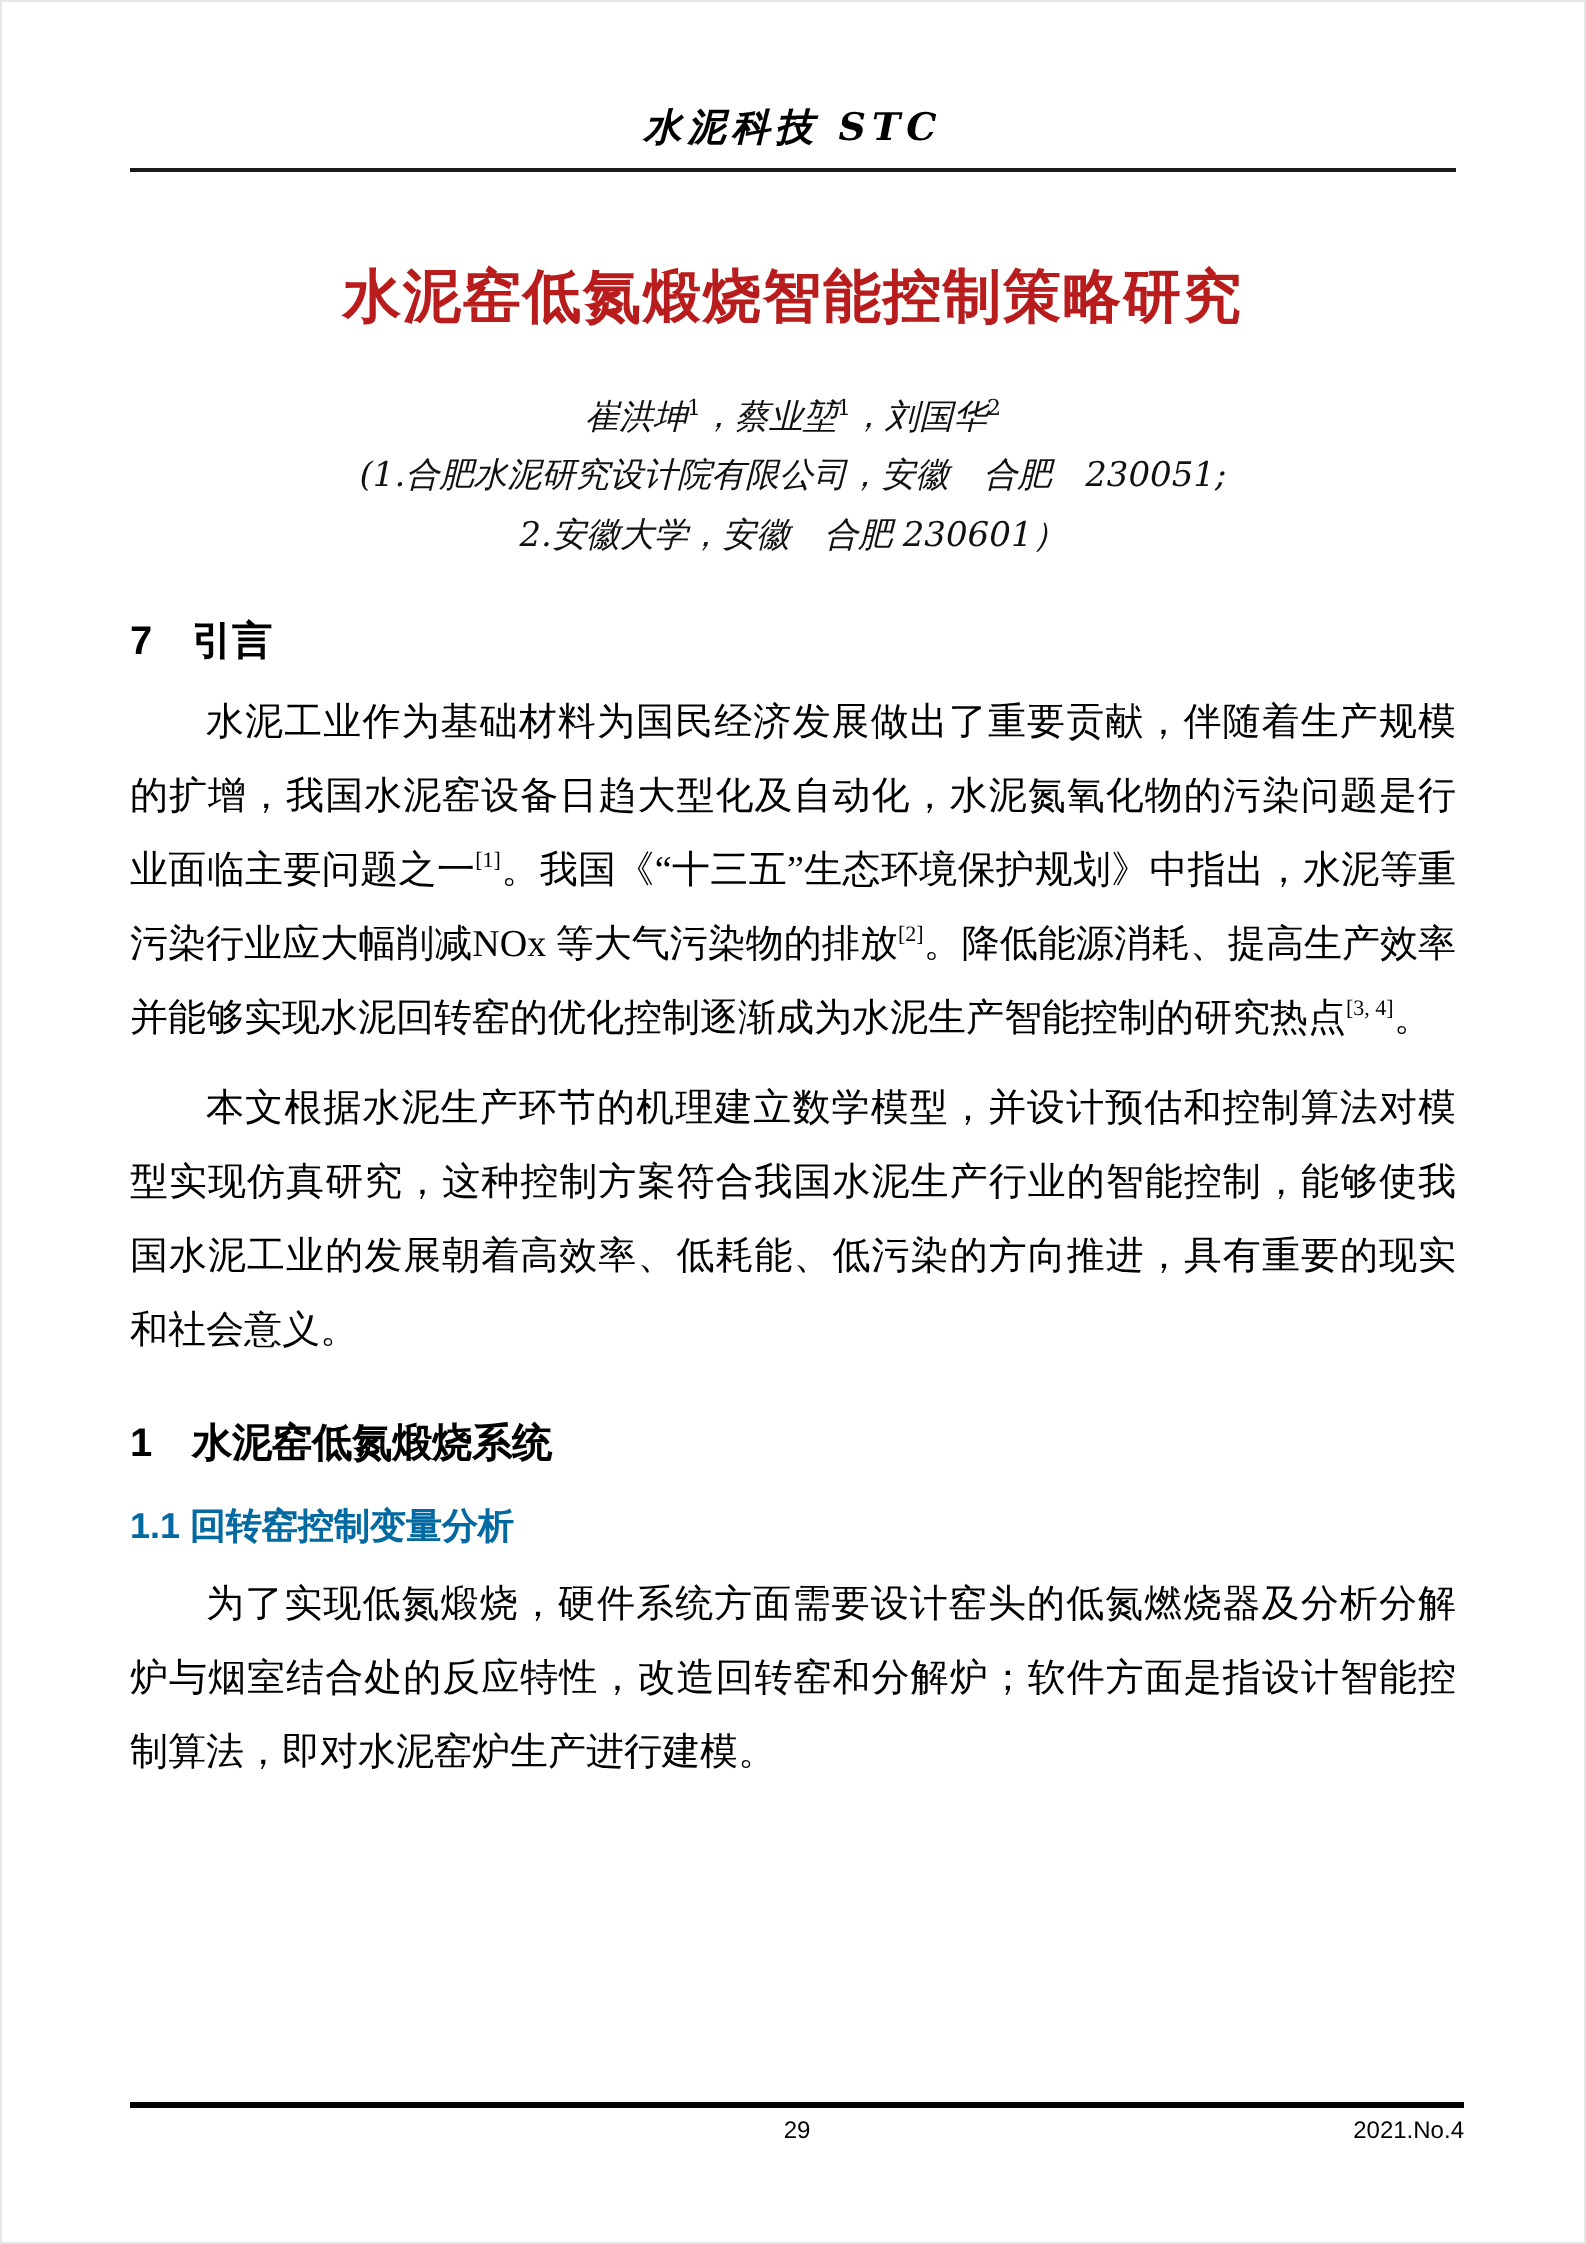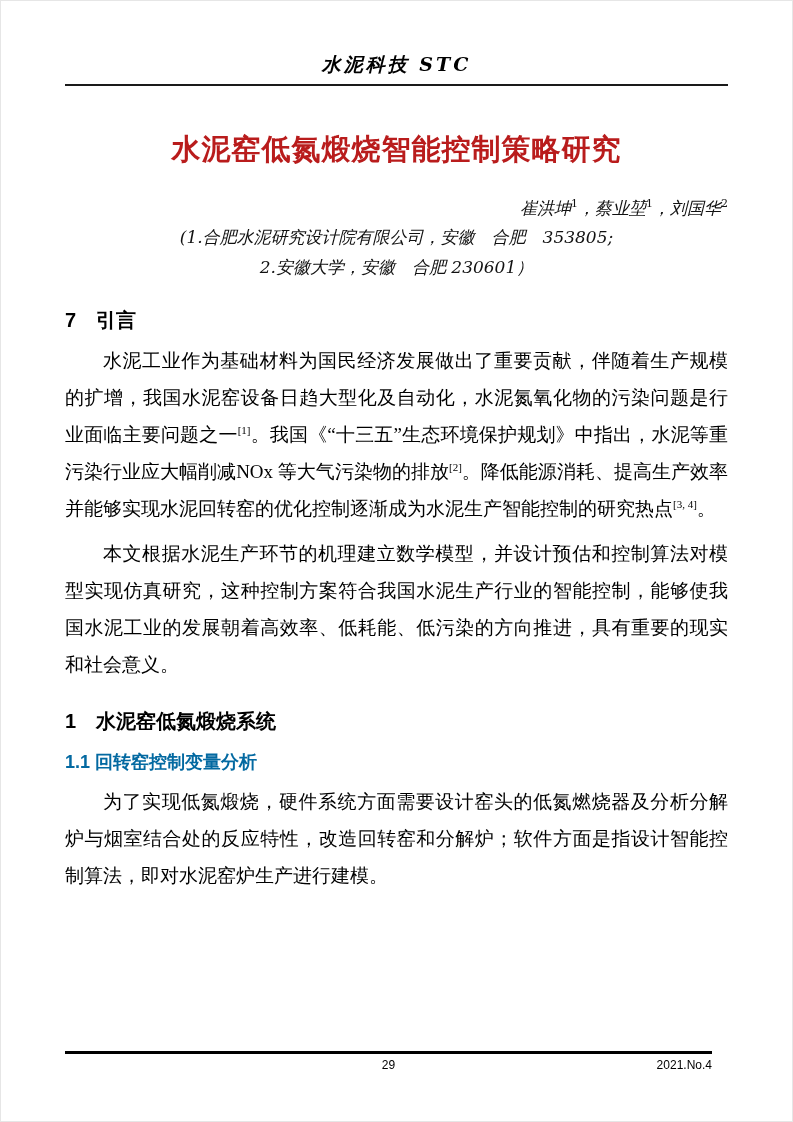--- a/index.html
+++ b/index.html
@@ -46,7 +46,7 @@
   }
   .authors{
     margin-top:22px;
-    text-align:right;
+    text-align:center;
     font-size:17px;
     line-height:28px;
     font-style:italic;

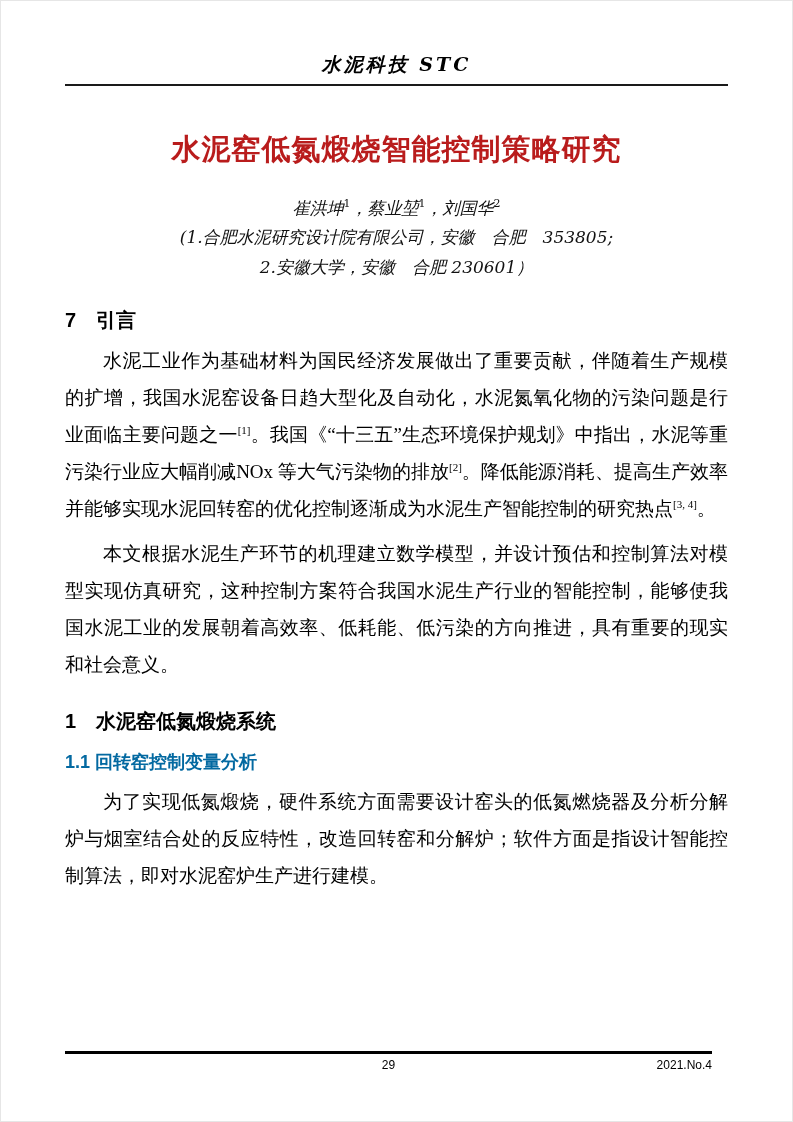--- a/index.html
+++ b/index.html
@@ -123,7 +123,7 @@
 
   <div class="authors" id="authors"><span>崔洪坤<sup>1</sup></span><span>，</span><span>蔡业堃<sup>1</sup></span><span>，</span><span>刘国华<sup>2</sup></span></div>
 
-  <div class="affil">(1.合肥水泥研究设计院有限公司，安徽　合肥　353805;</div>
+  <div class="affil">(1.合肥水泥研究设计院有限公司，安徽　合肥　230051;</div>
   <div class="affil">2.安徽大学，安徽　合肥 230601）</div>
 
   <div id="content">

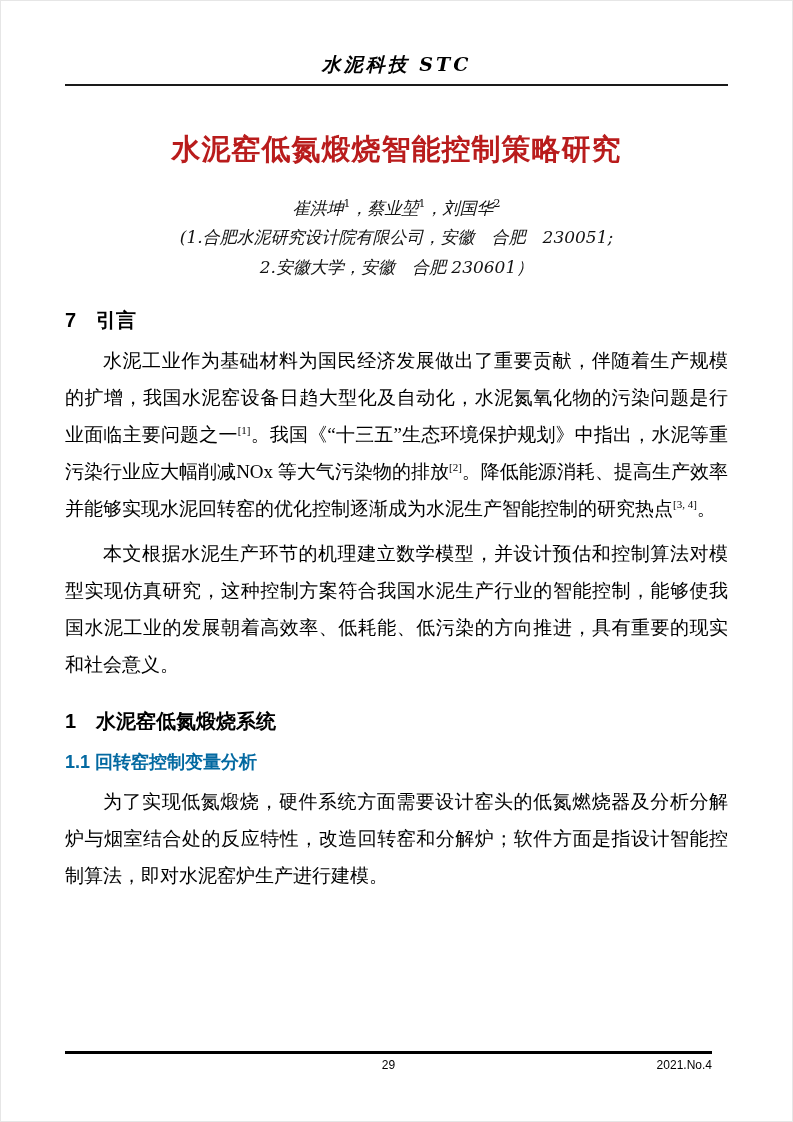--- a/index.html
+++ b/index.html
@@ -89,7 +89,7 @@
   
   .footer{
     position:absolute;
-    left:64px;right:80px;bottom:48px;
+    left:64px;right:60px;bottom:48px;
   }
   .footer-rule{
     border-top:3px solid #000;

